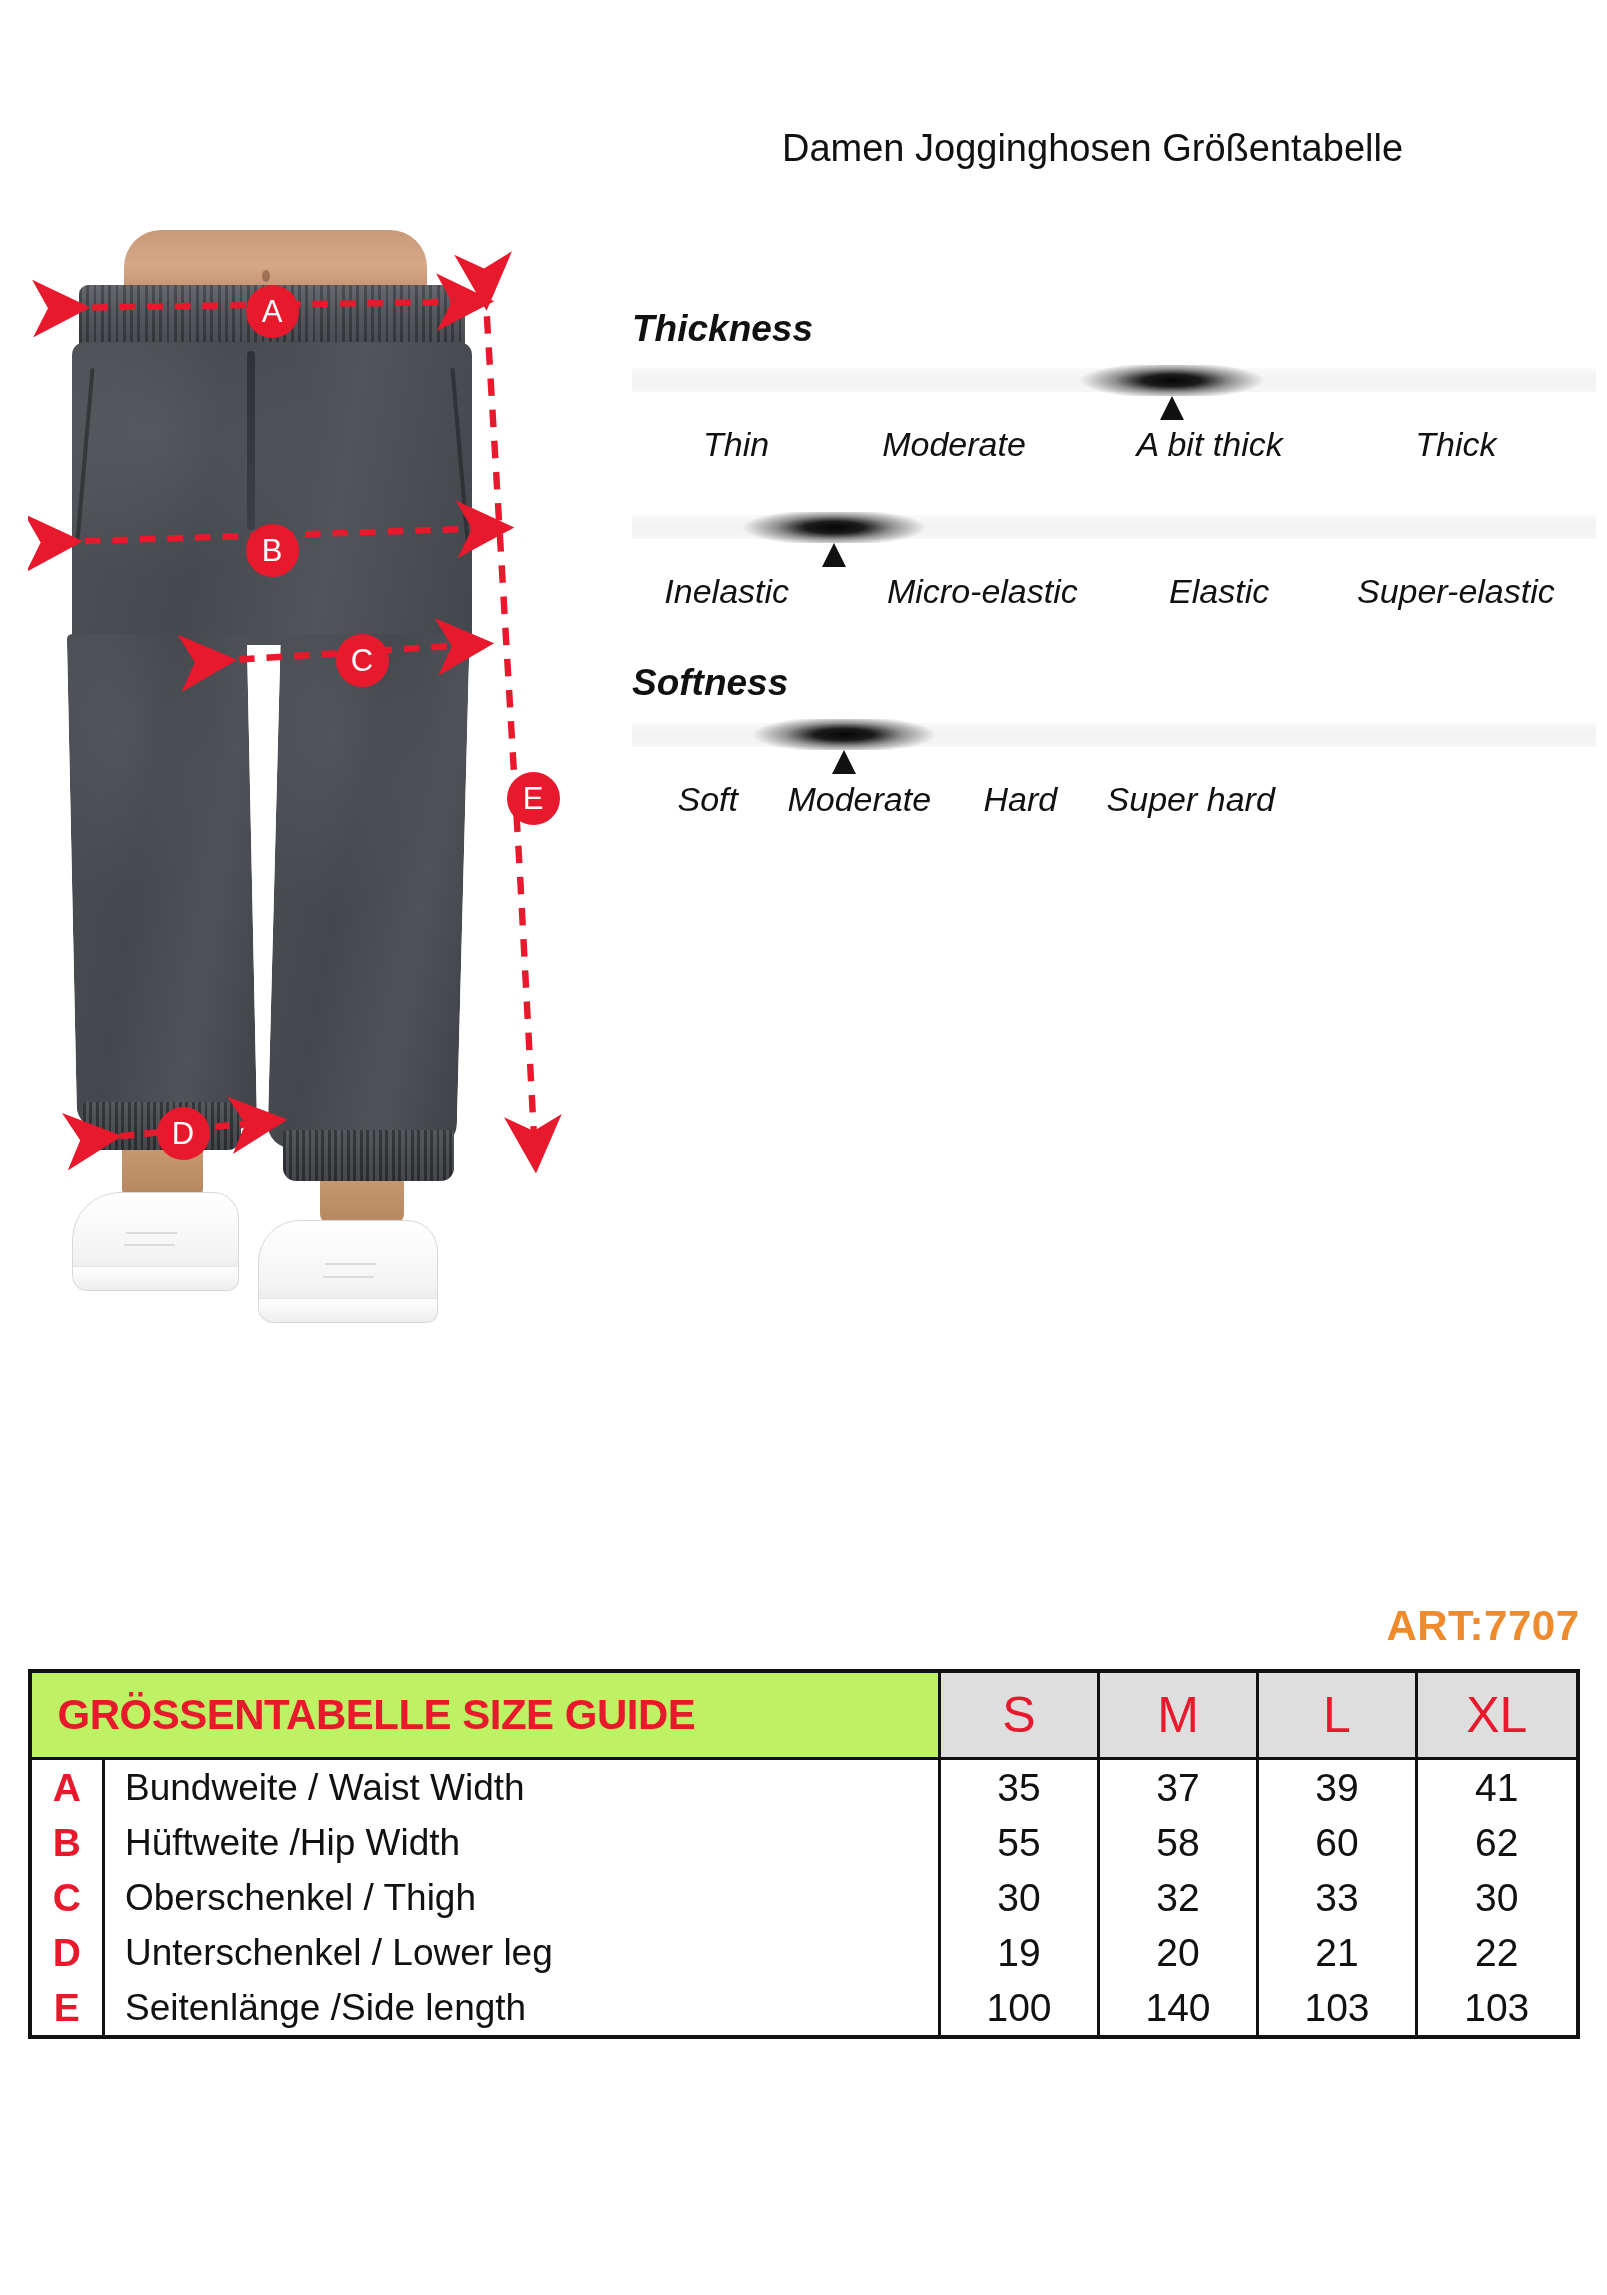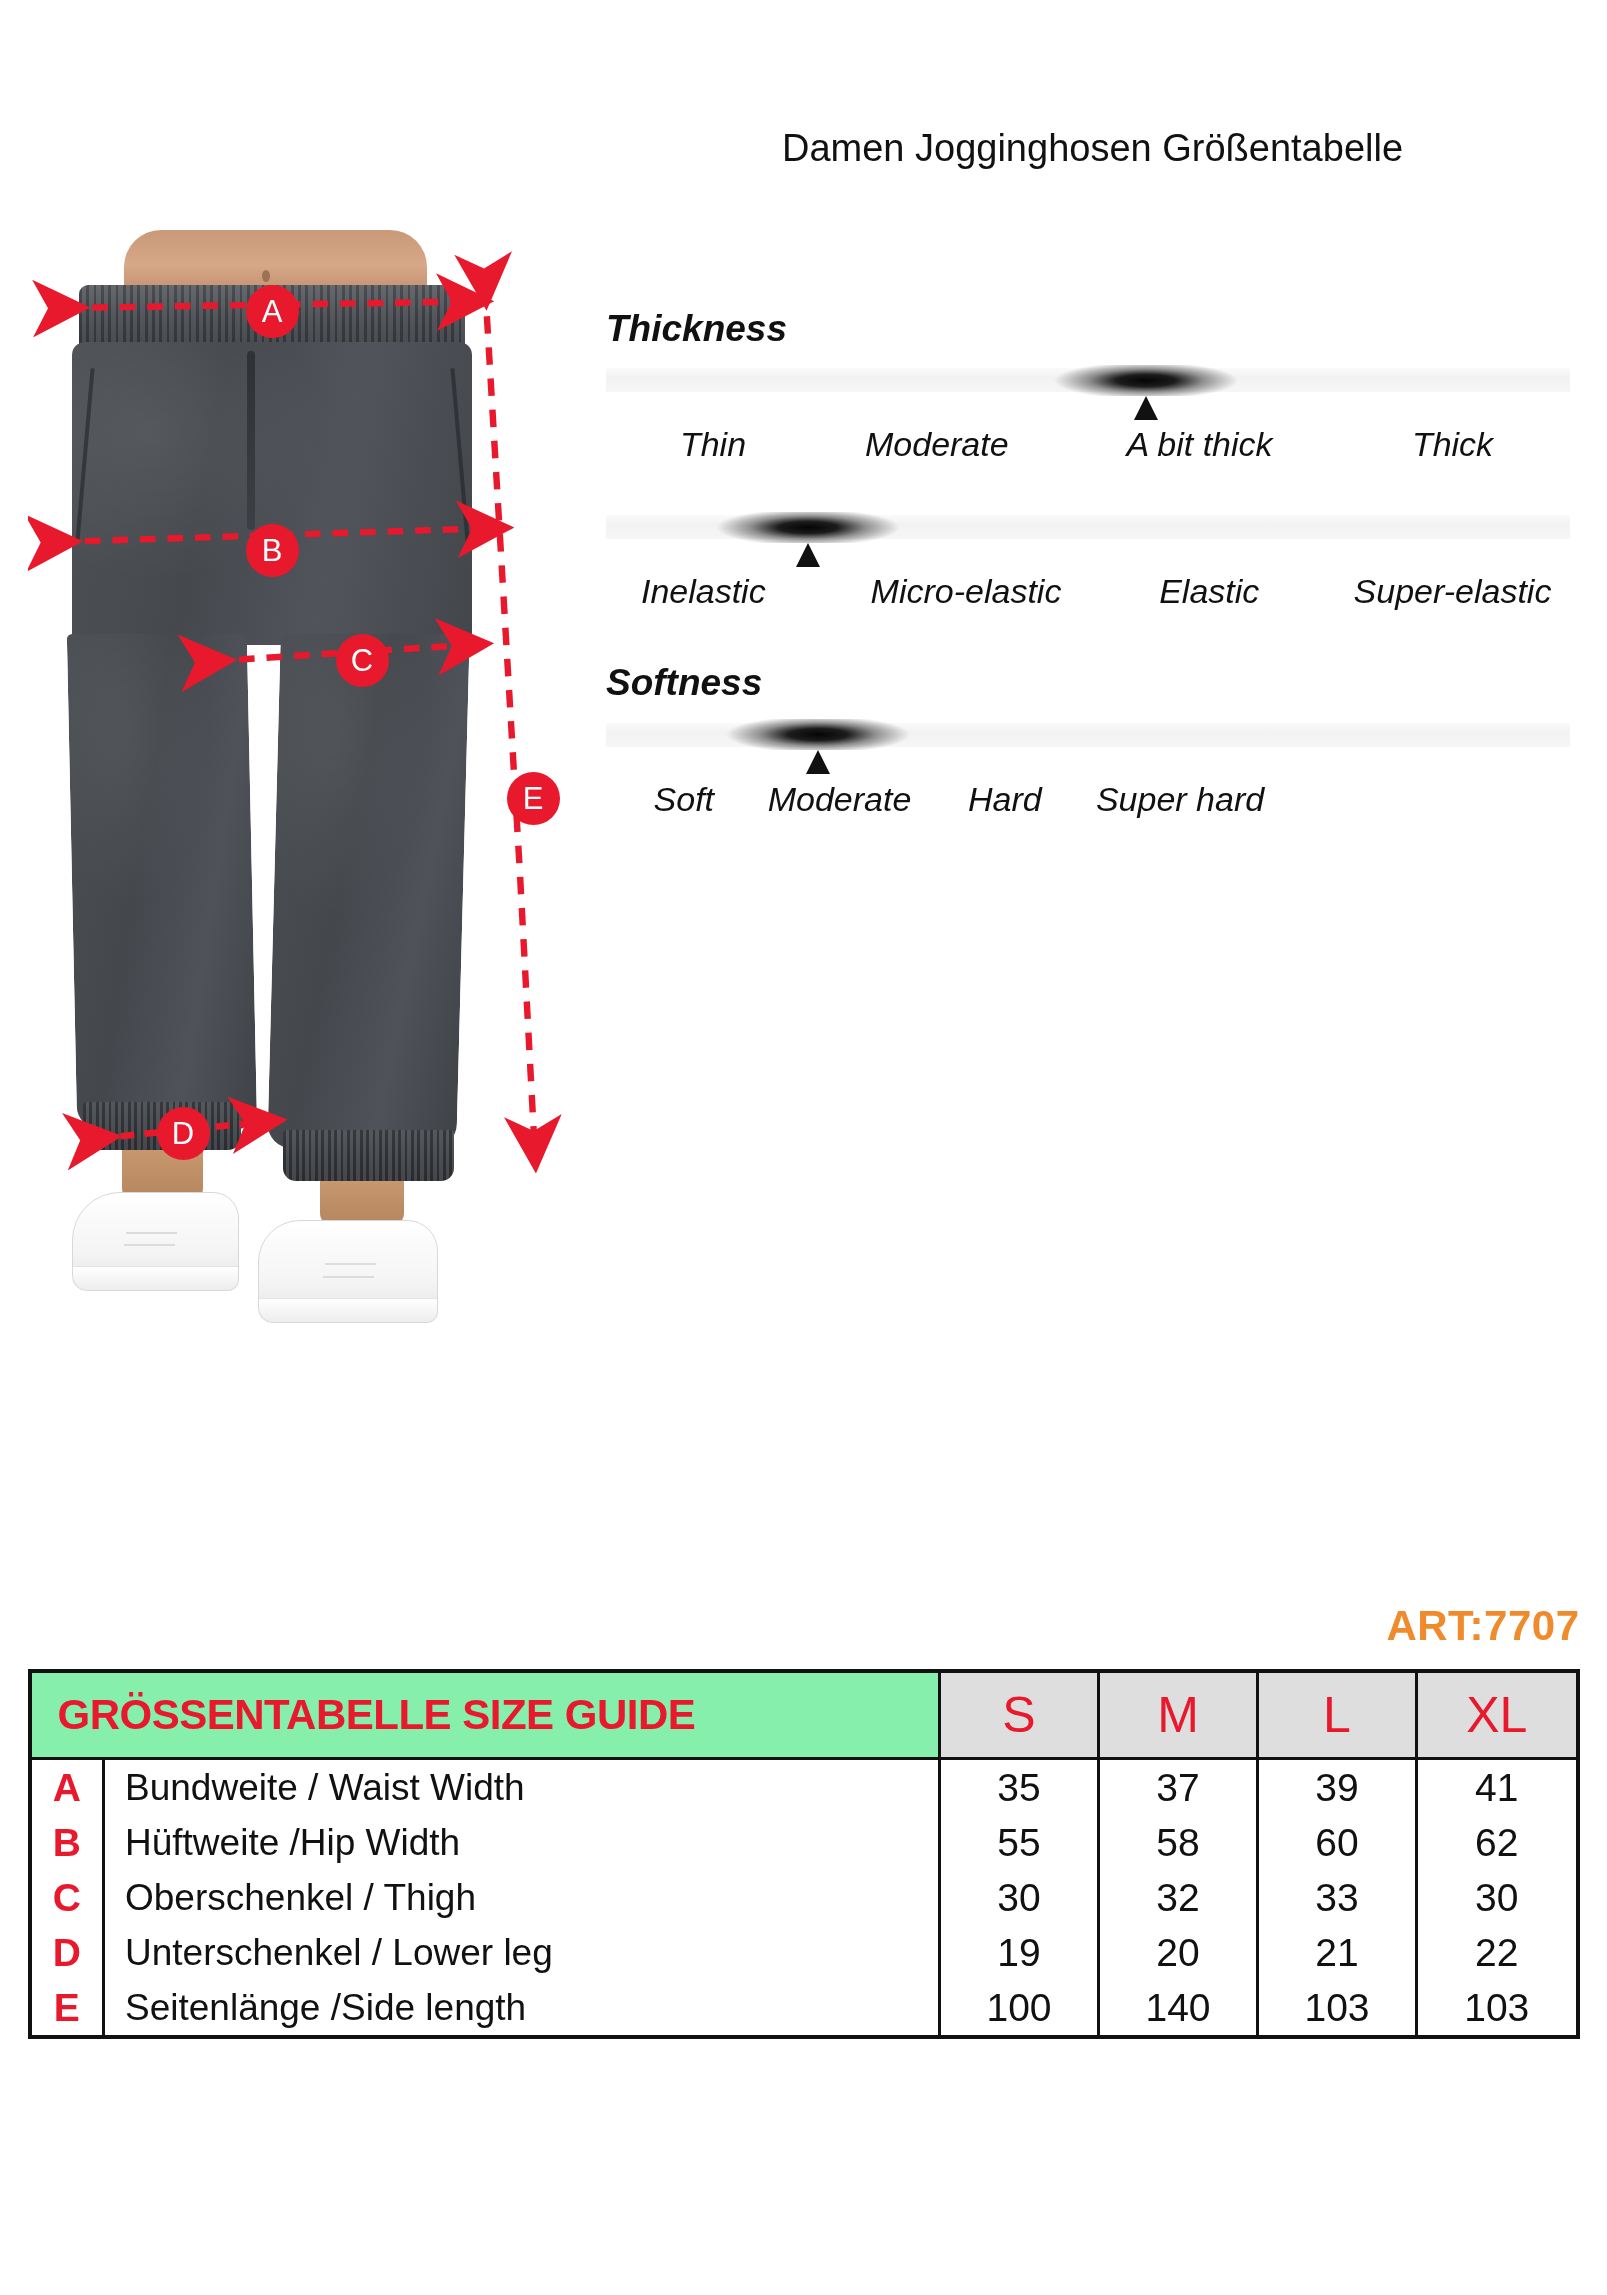--- a/index.html
+++ b/index.html
@@ -199,7 +199,7 @@
   }
 
   
-  #properties { margin-top: 138px; }
+  #properties { margin-top: 138px; margin-left: 26px; }
 
   .prop-block { margin-bottom: 40px; }
 

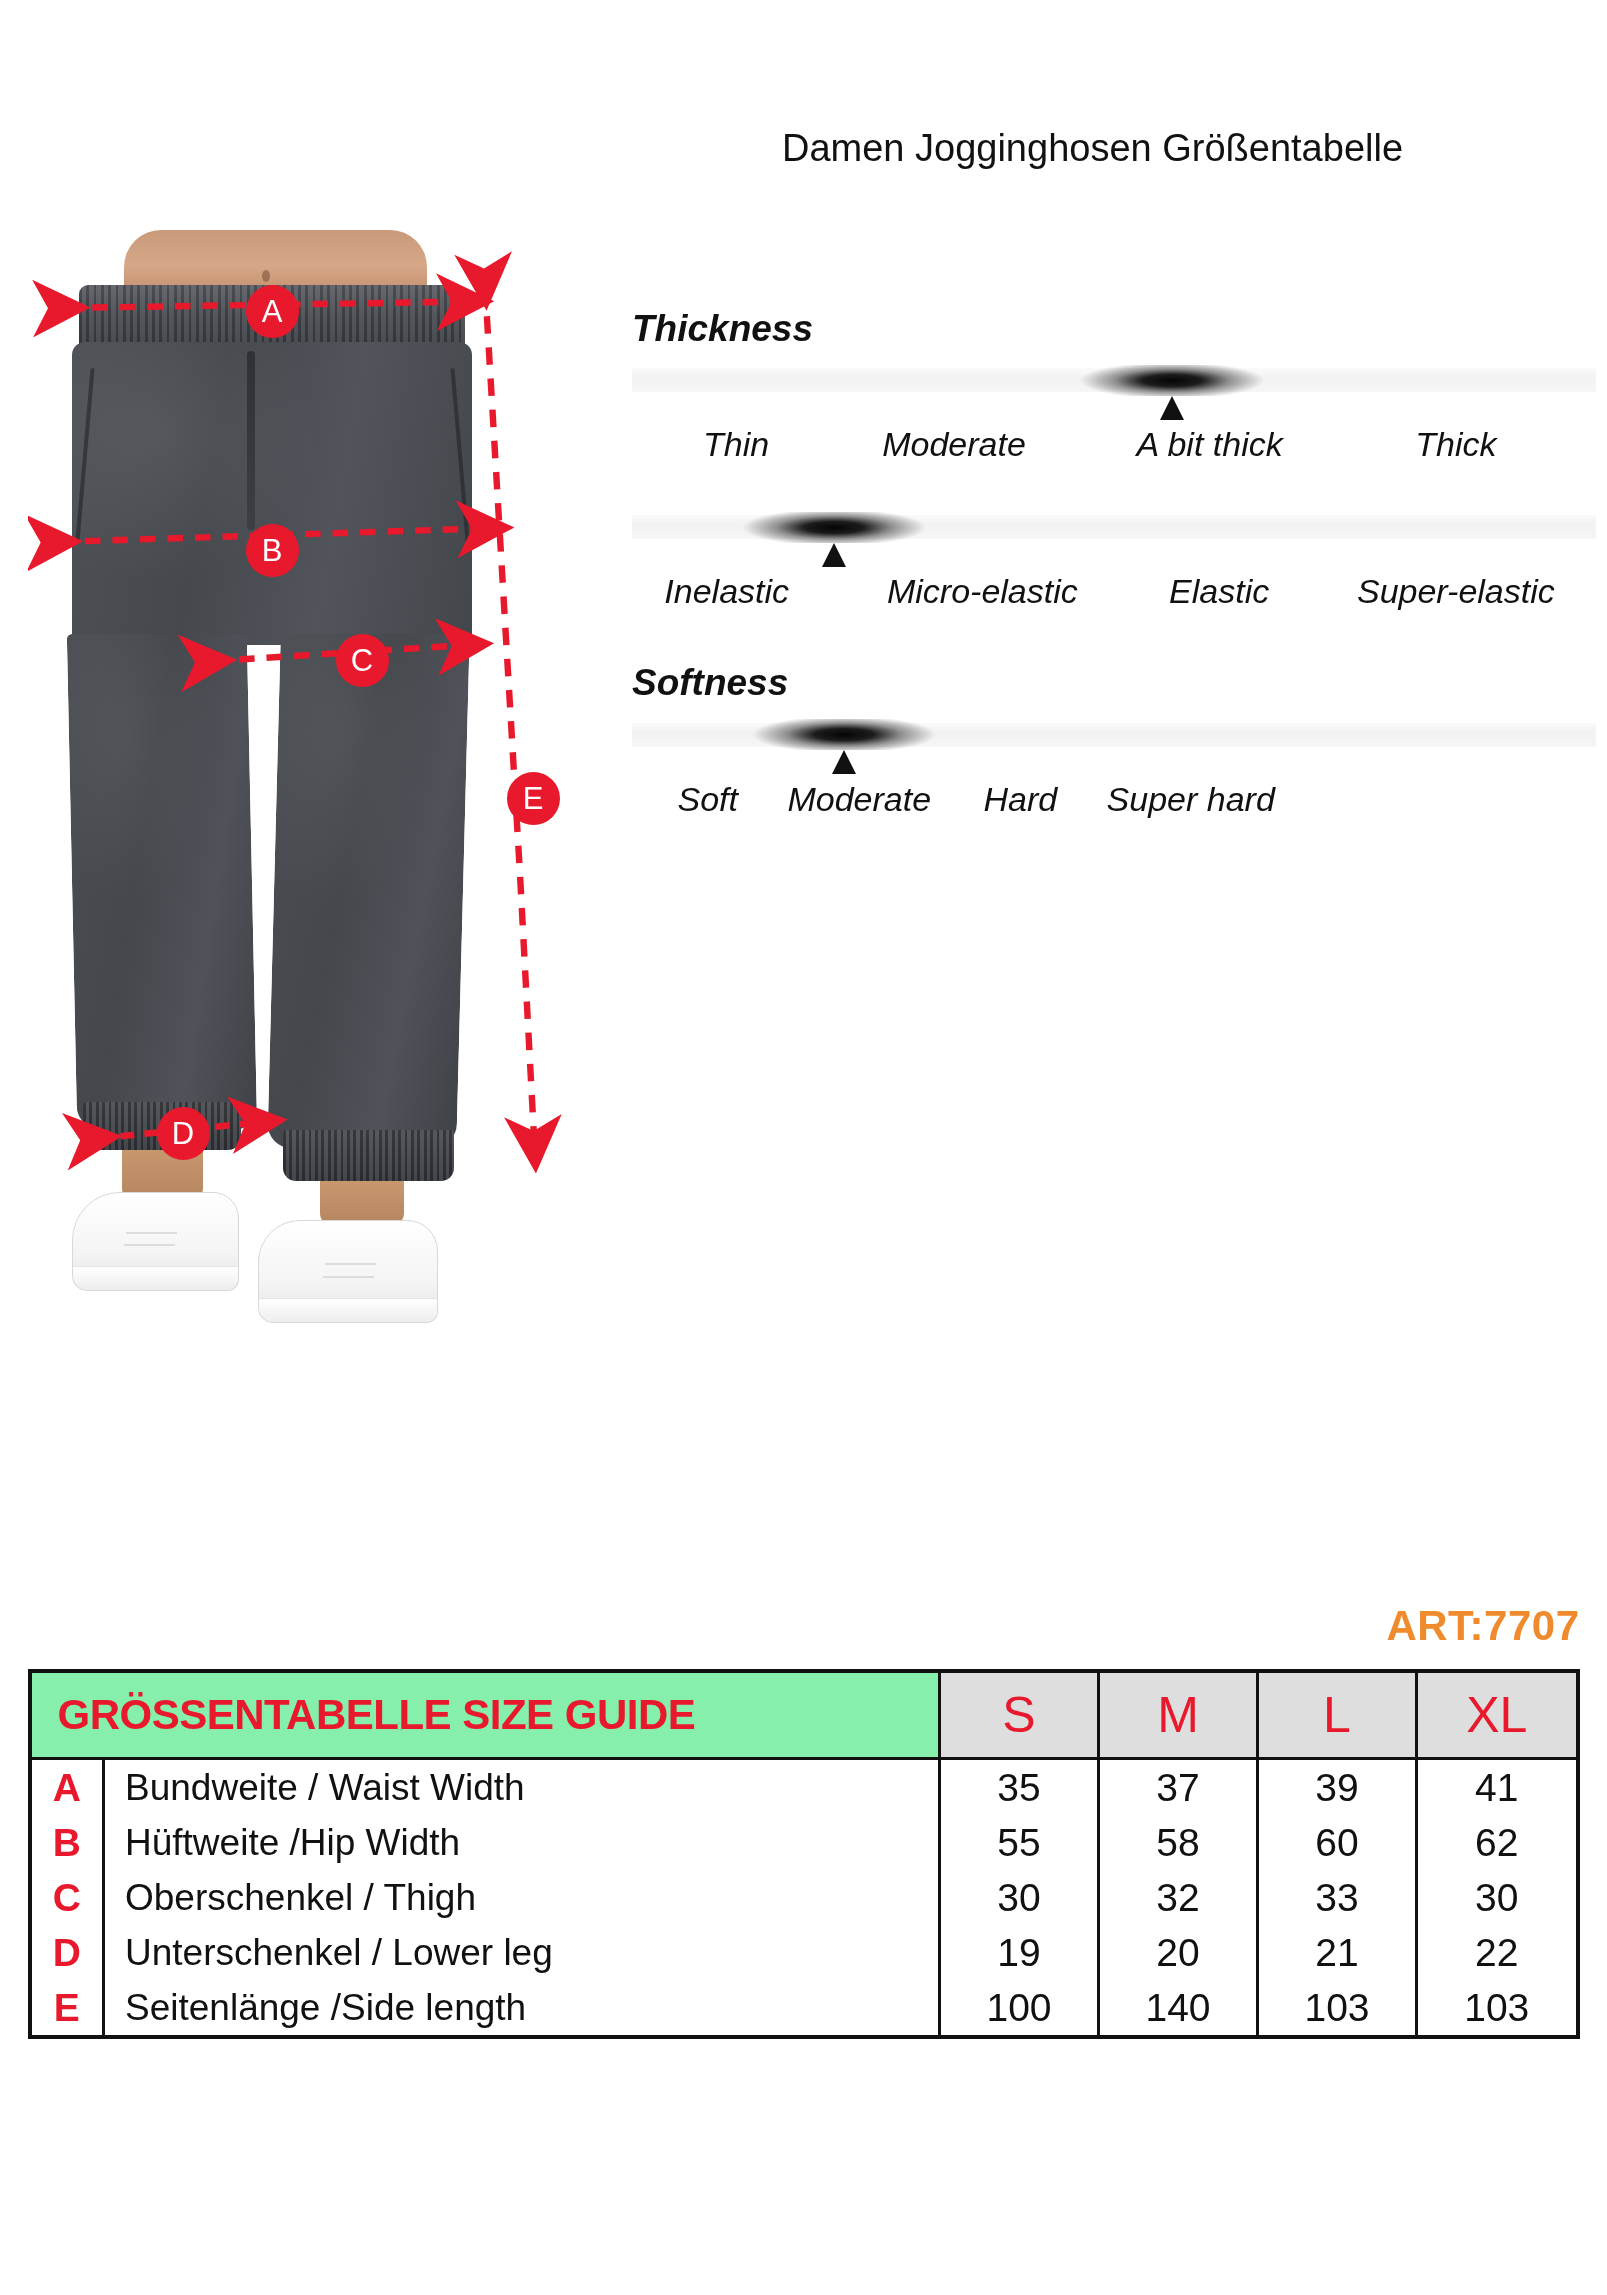--- a/index.html
+++ b/index.html
@@ -276,7 +276,7 @@
   }
 
   .th-guide {
-    background: #86efac;
+    background: #bef264;
     color: #e8192c;
     font-size: 42px;
     font-weight: bold;

